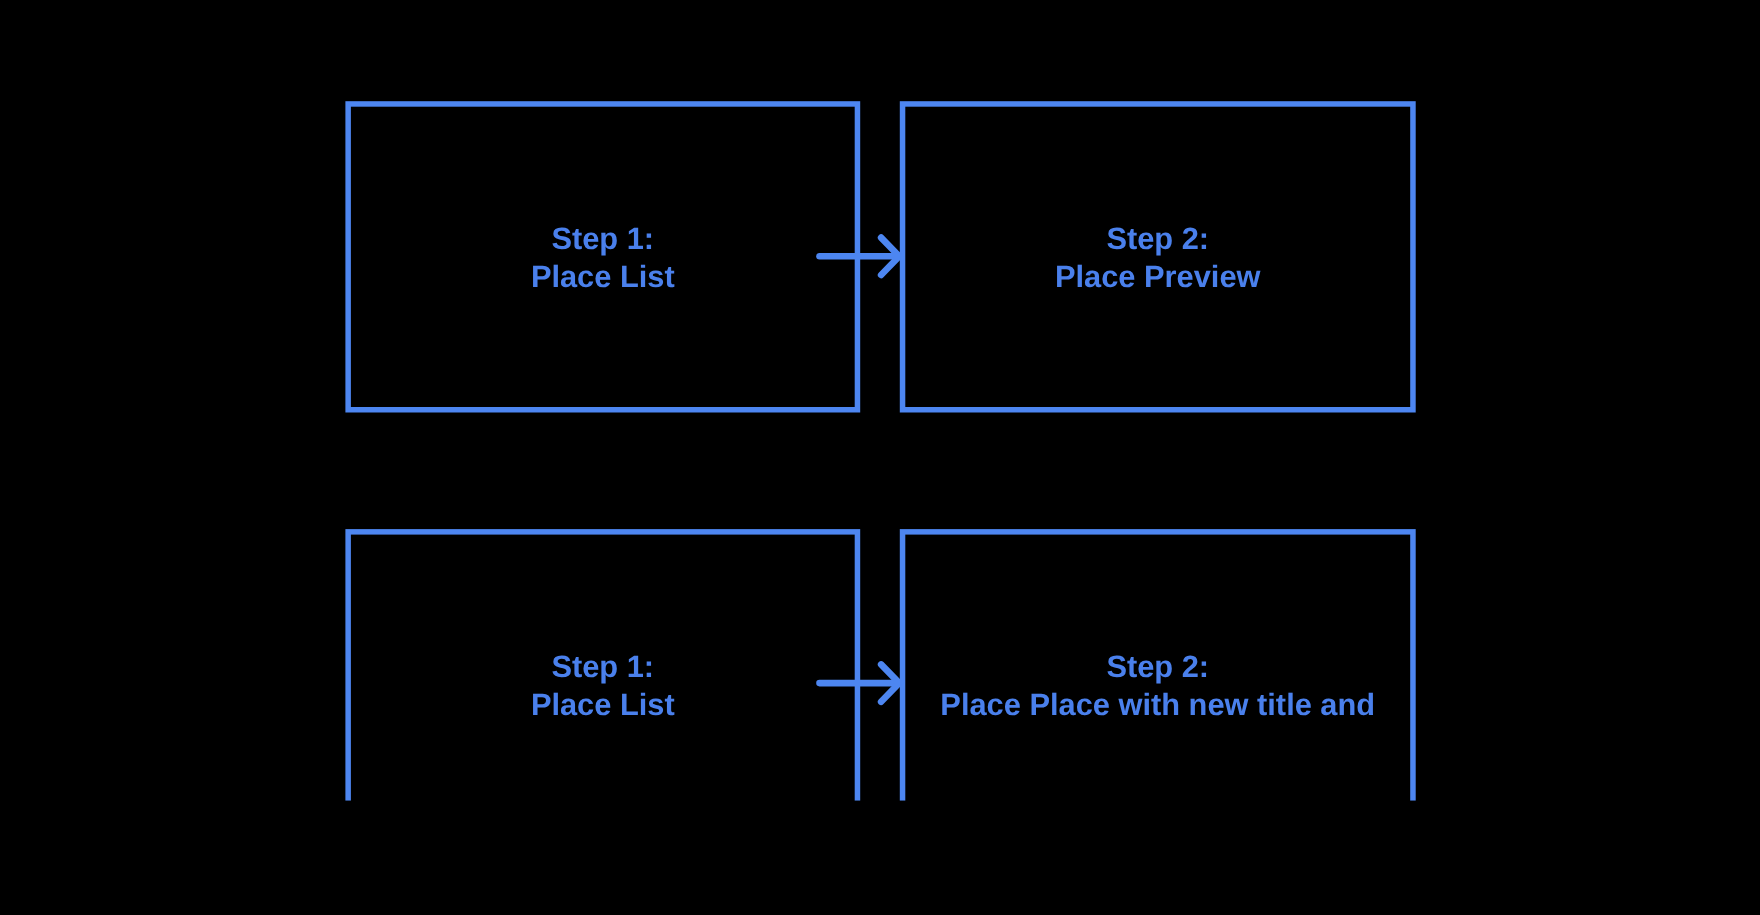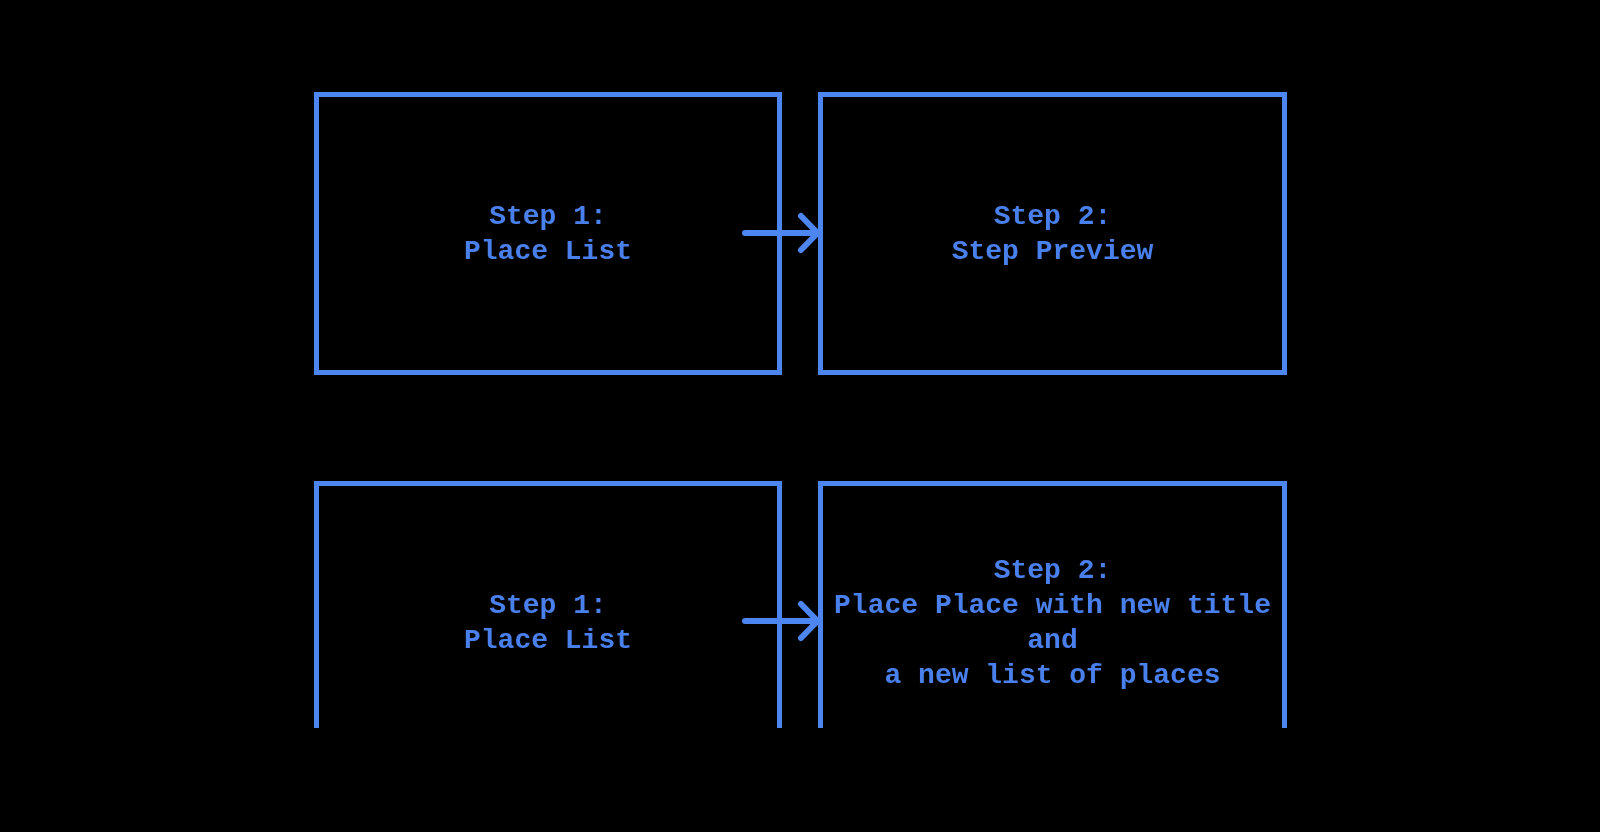--- a/index.html
+++ b/index.html
@@ -13,7 +13,7 @@
     height: 728px;
     background: var(--bg, #000000);
     overflow: hidden;
-    font-family: Liberation Mono, monospace;
+    font-family: Liberation Sans, sans-serif;
   }
   .flow-box {
     position: absolute;

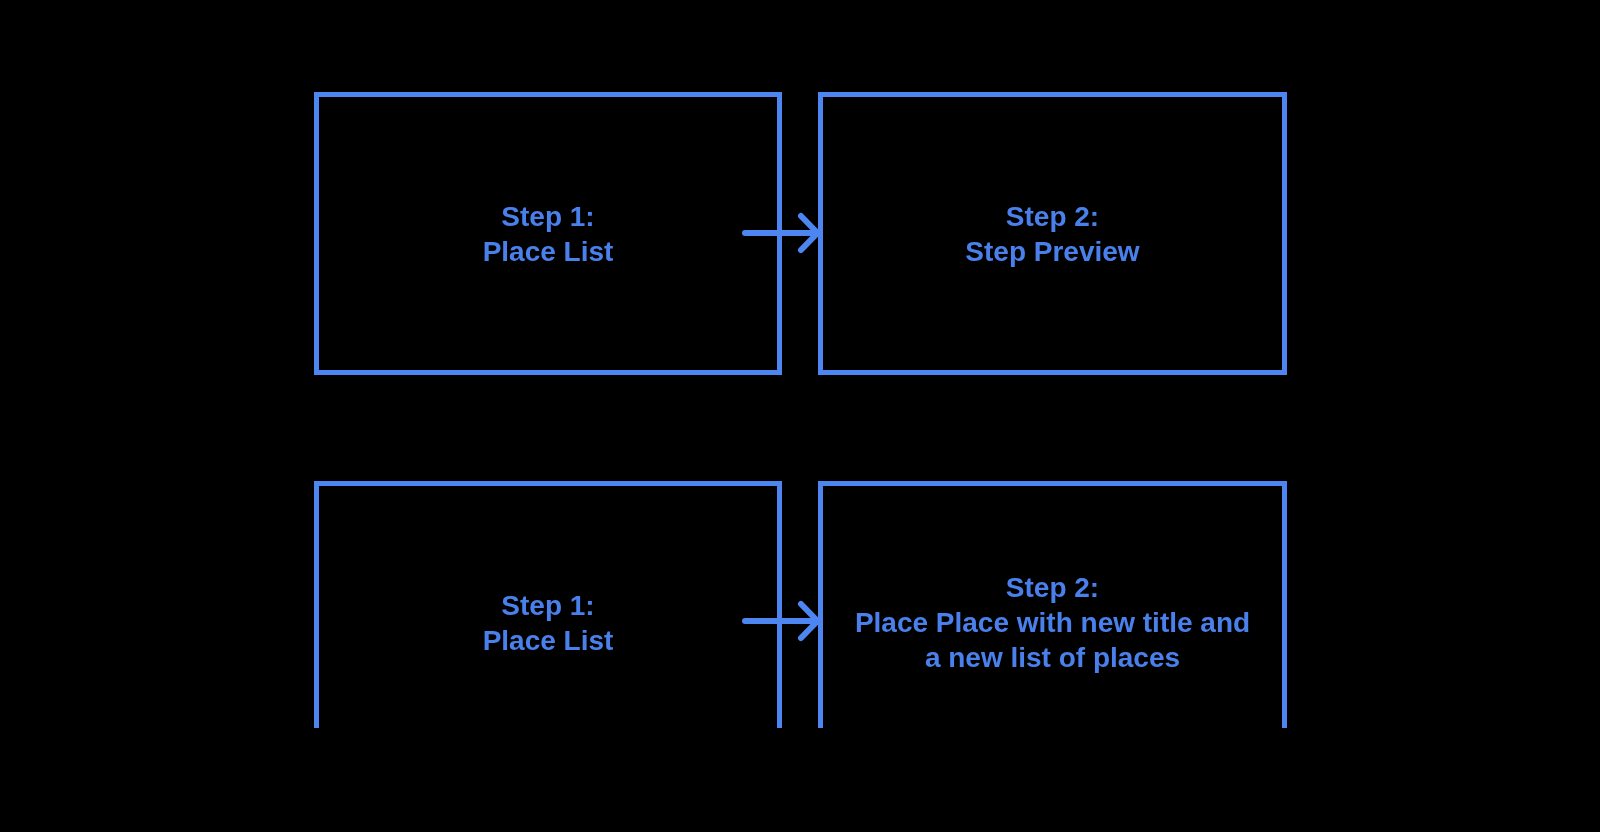--- a/index.html
+++ b/index.html
@@ -56,7 +56,7 @@
   <div class="flow-box" style="left:818px; top:92px; width:469px; height:283px;">
     <div>
       <div>Step 2:</div>
-      <div>Step Preview</div>
+      <div>Place Preview</div>
     </div>
   </div>
 

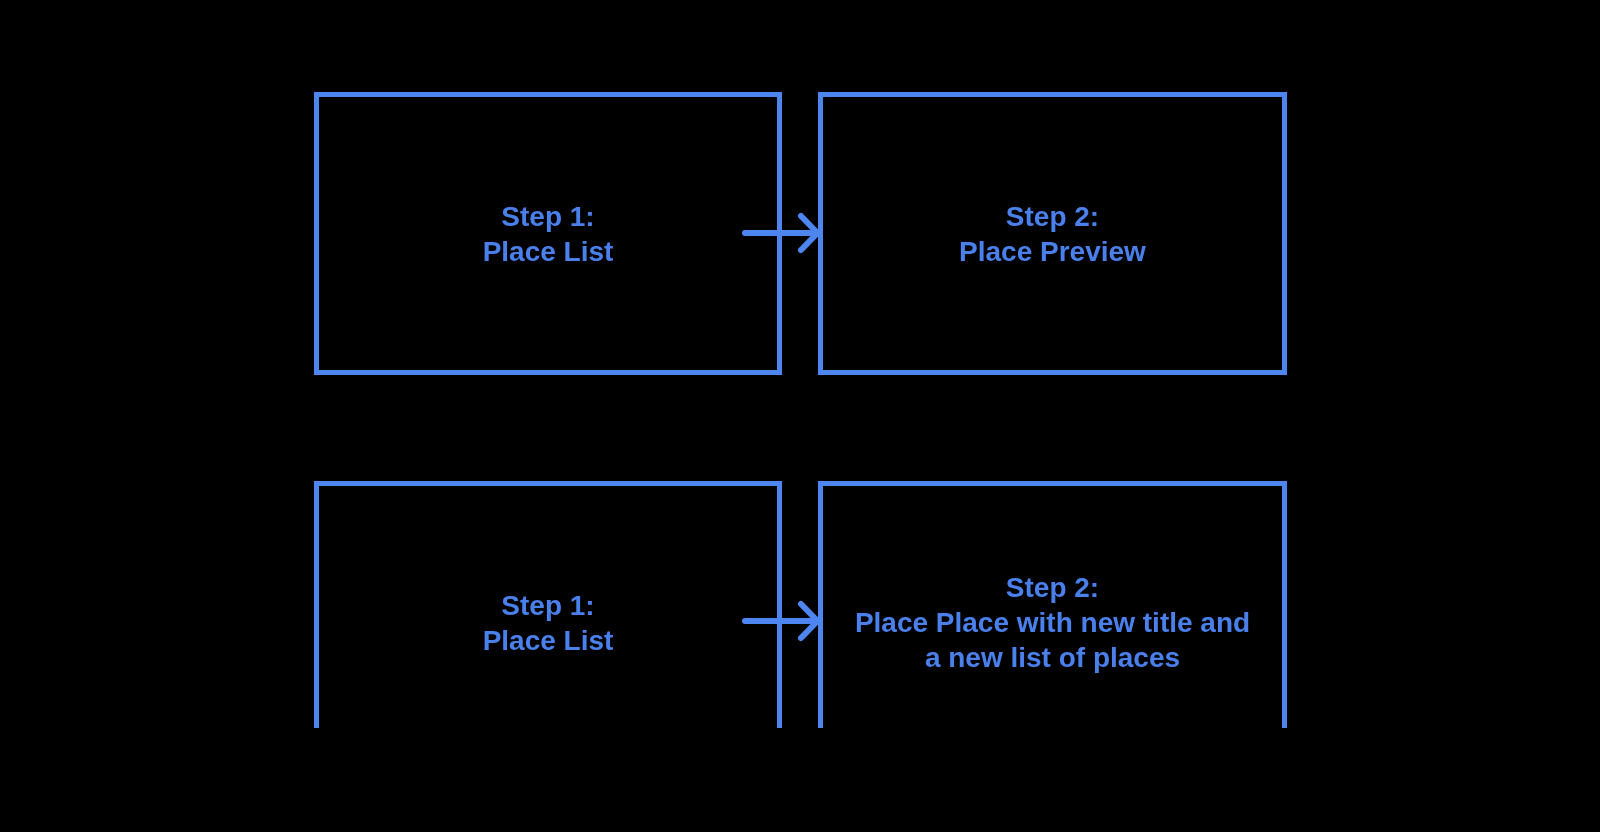--- a/index.html
+++ b/index.html
@@ -76,7 +76,6 @@
     <div>
       <div>Step 2:</div>
       <div>Place Place with new title and</div>
-      <div>a new list of places</div>
     </div>
   </div>
 

